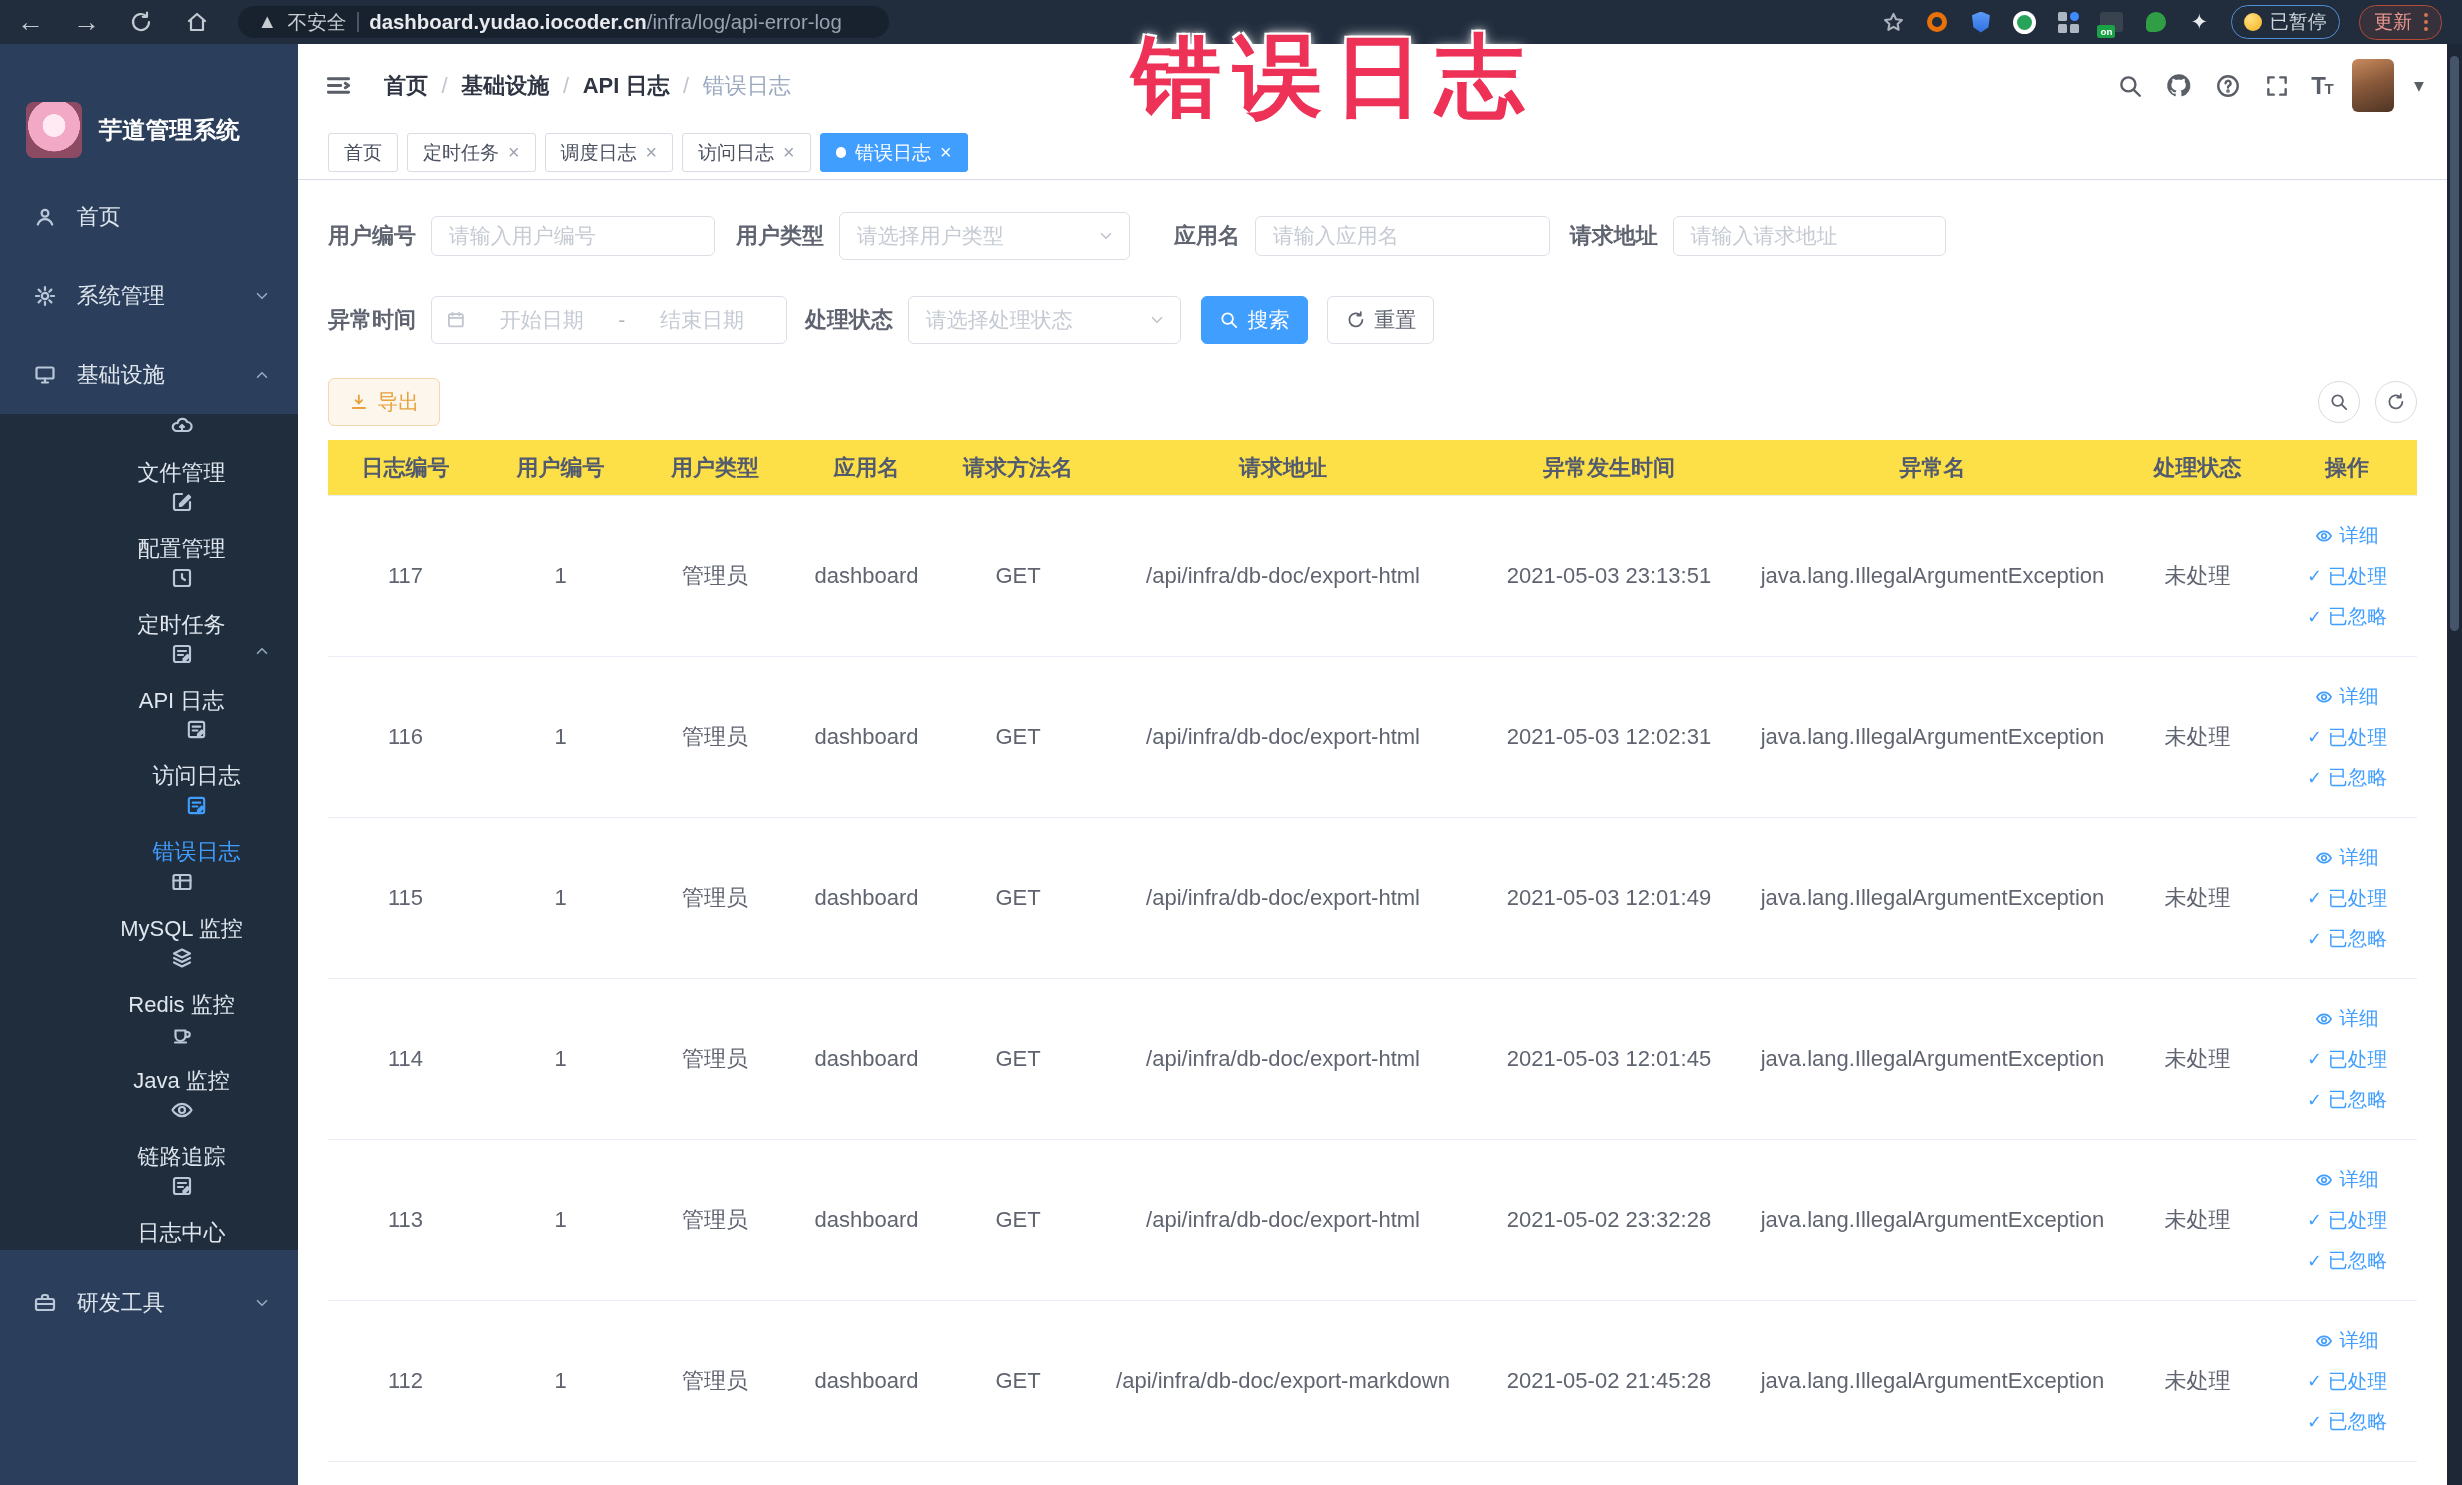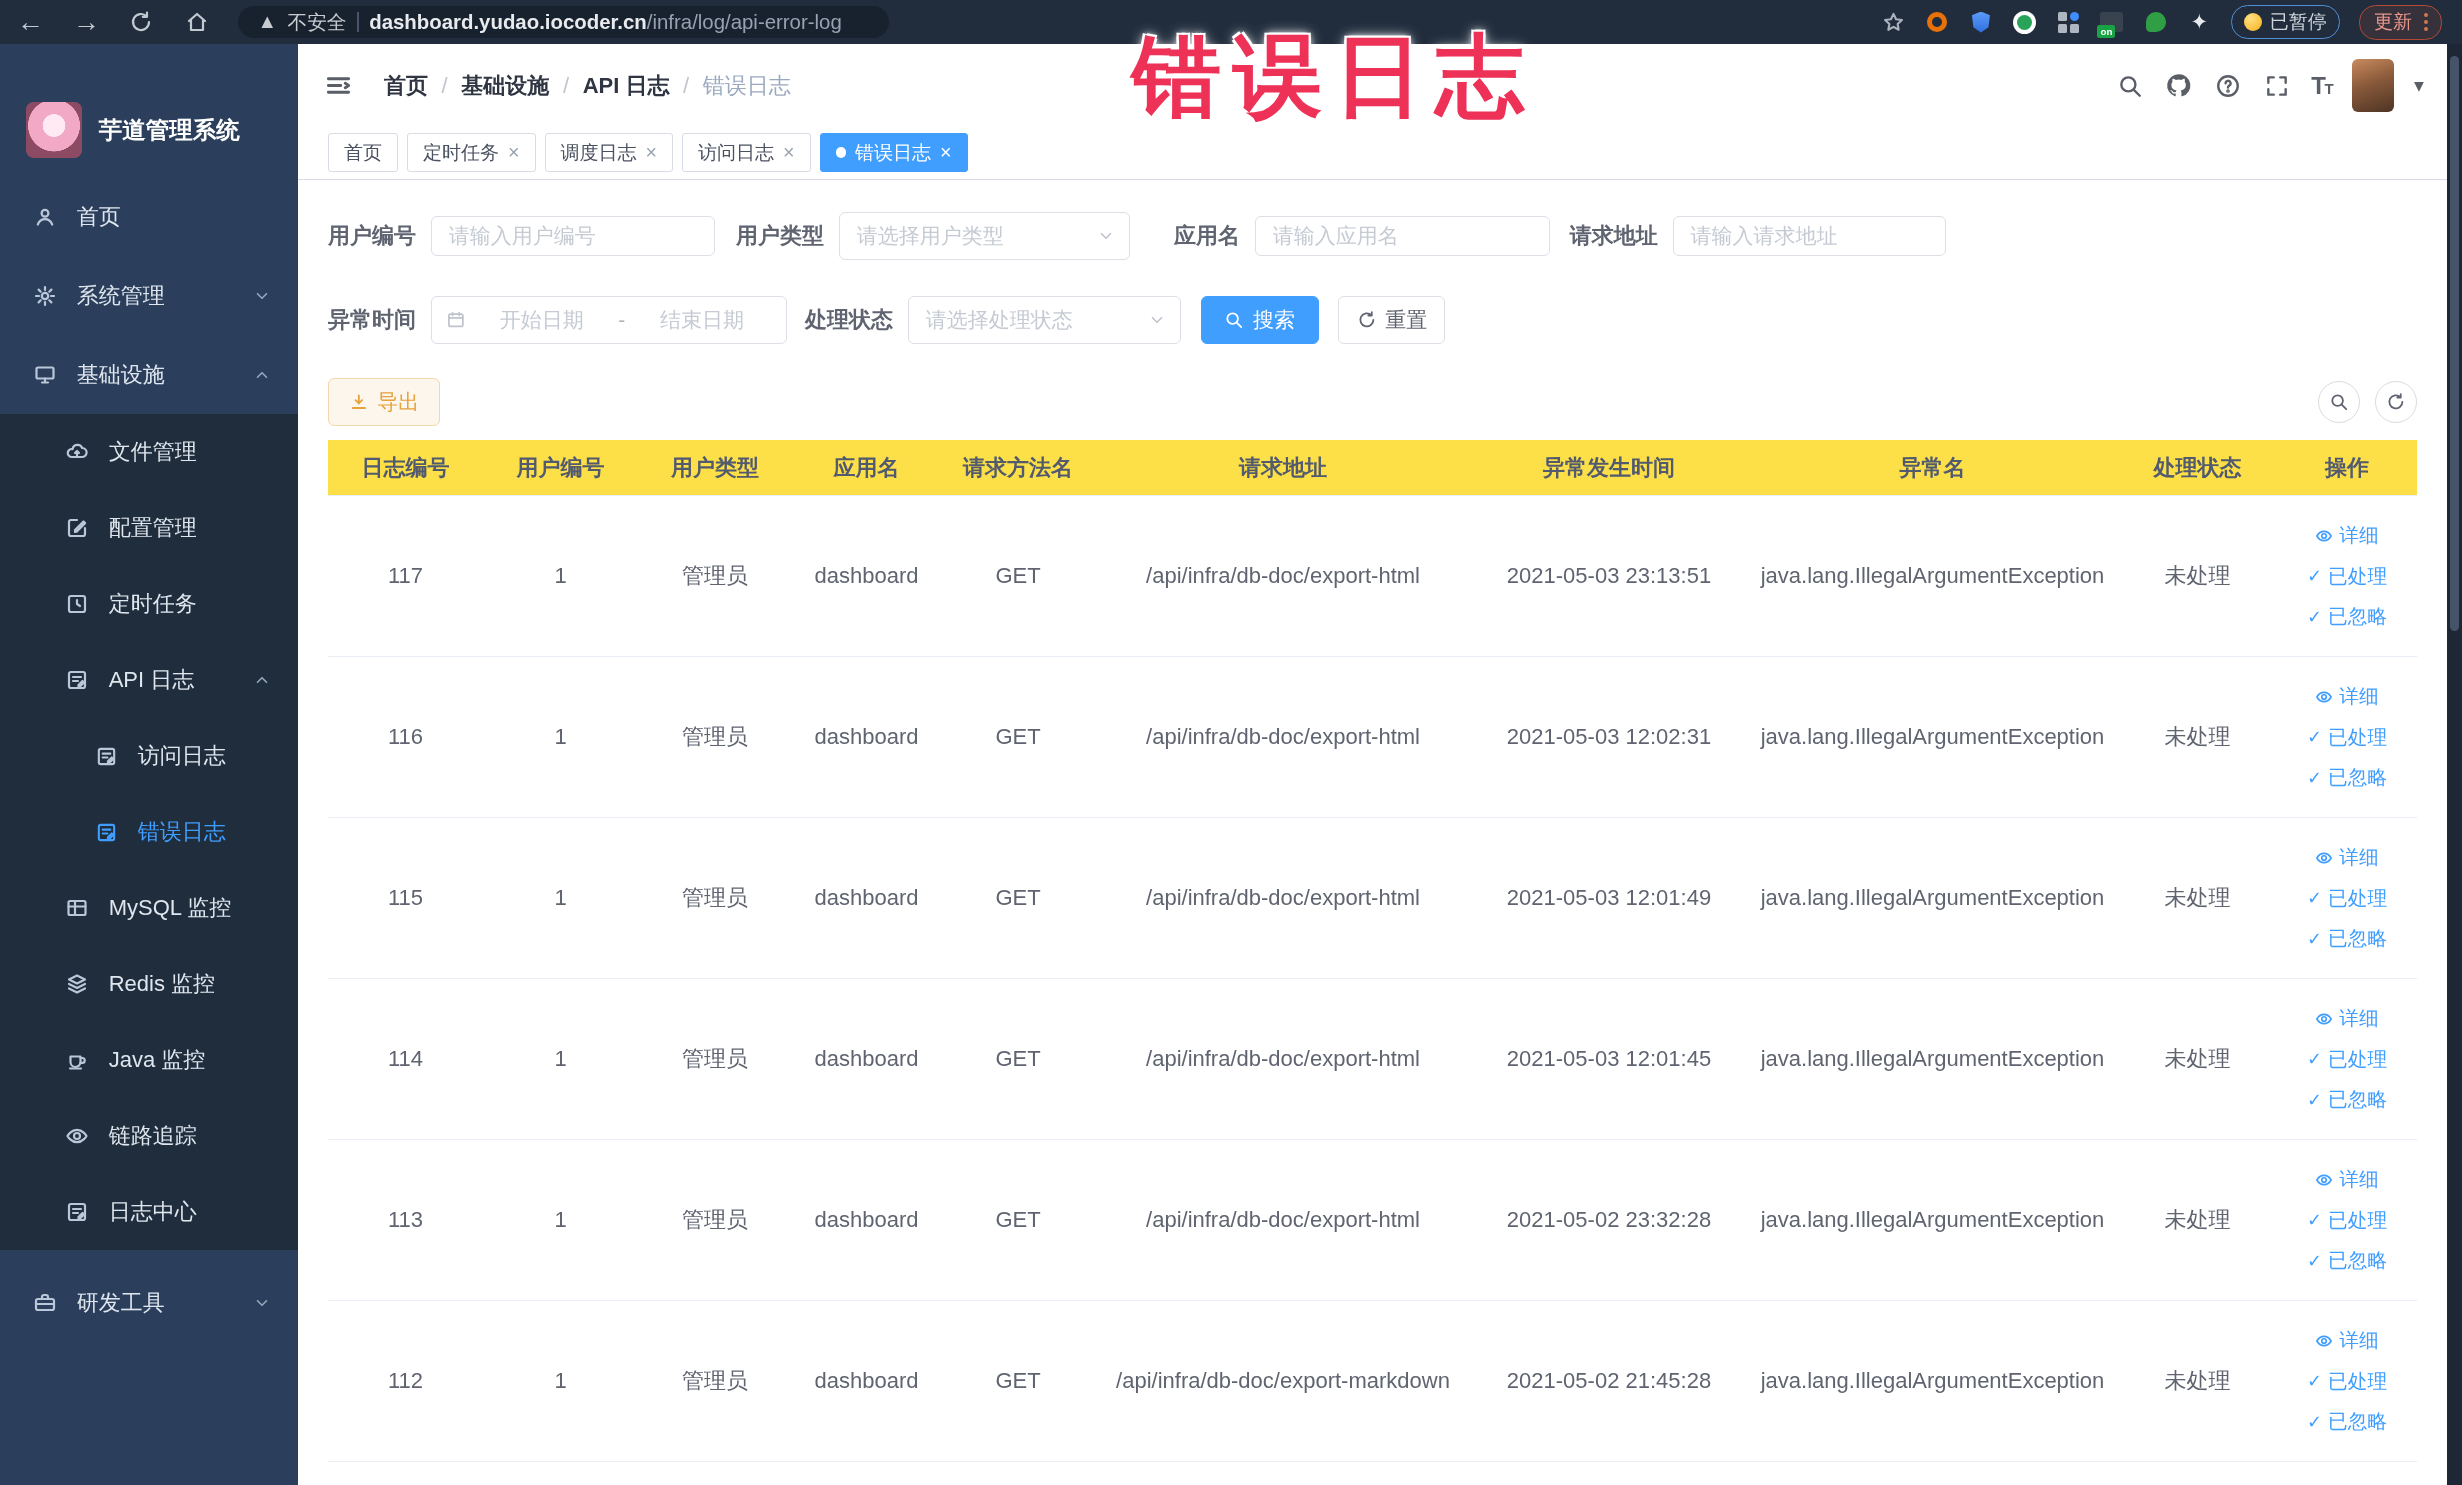--- a/index.html
+++ b/index.html
@@ -119,7 +119,7 @@
   .daterange .cal{color:#c0c4cc;}
   .btn{height:48px;box-sizing:border-box;border-radius:6px;font-size:21px;display:flex;align-items:center;
        justify-content:center;gap:9px;cursor:pointer;white-space:nowrap;}
-  .btn-search{width:118px;background:#409EFF;border:1.5px solid #409EFF;color:#fff;}
+  .btn-search{width:107px;background:#409EFF;border:1.5px solid #409EFF;color:#fff;}
   .btn-reset{width:107px;background:#fff;border:1.5px solid #dcdfe6;color:#5f6470;}
   .toolbar-row{margin-top:34px;display:flex;align-items:center;}
   .btn-export{width:112px;background:#fdf6ec;border:1.5px solid #f3d8ad;color:#e6a23c;}

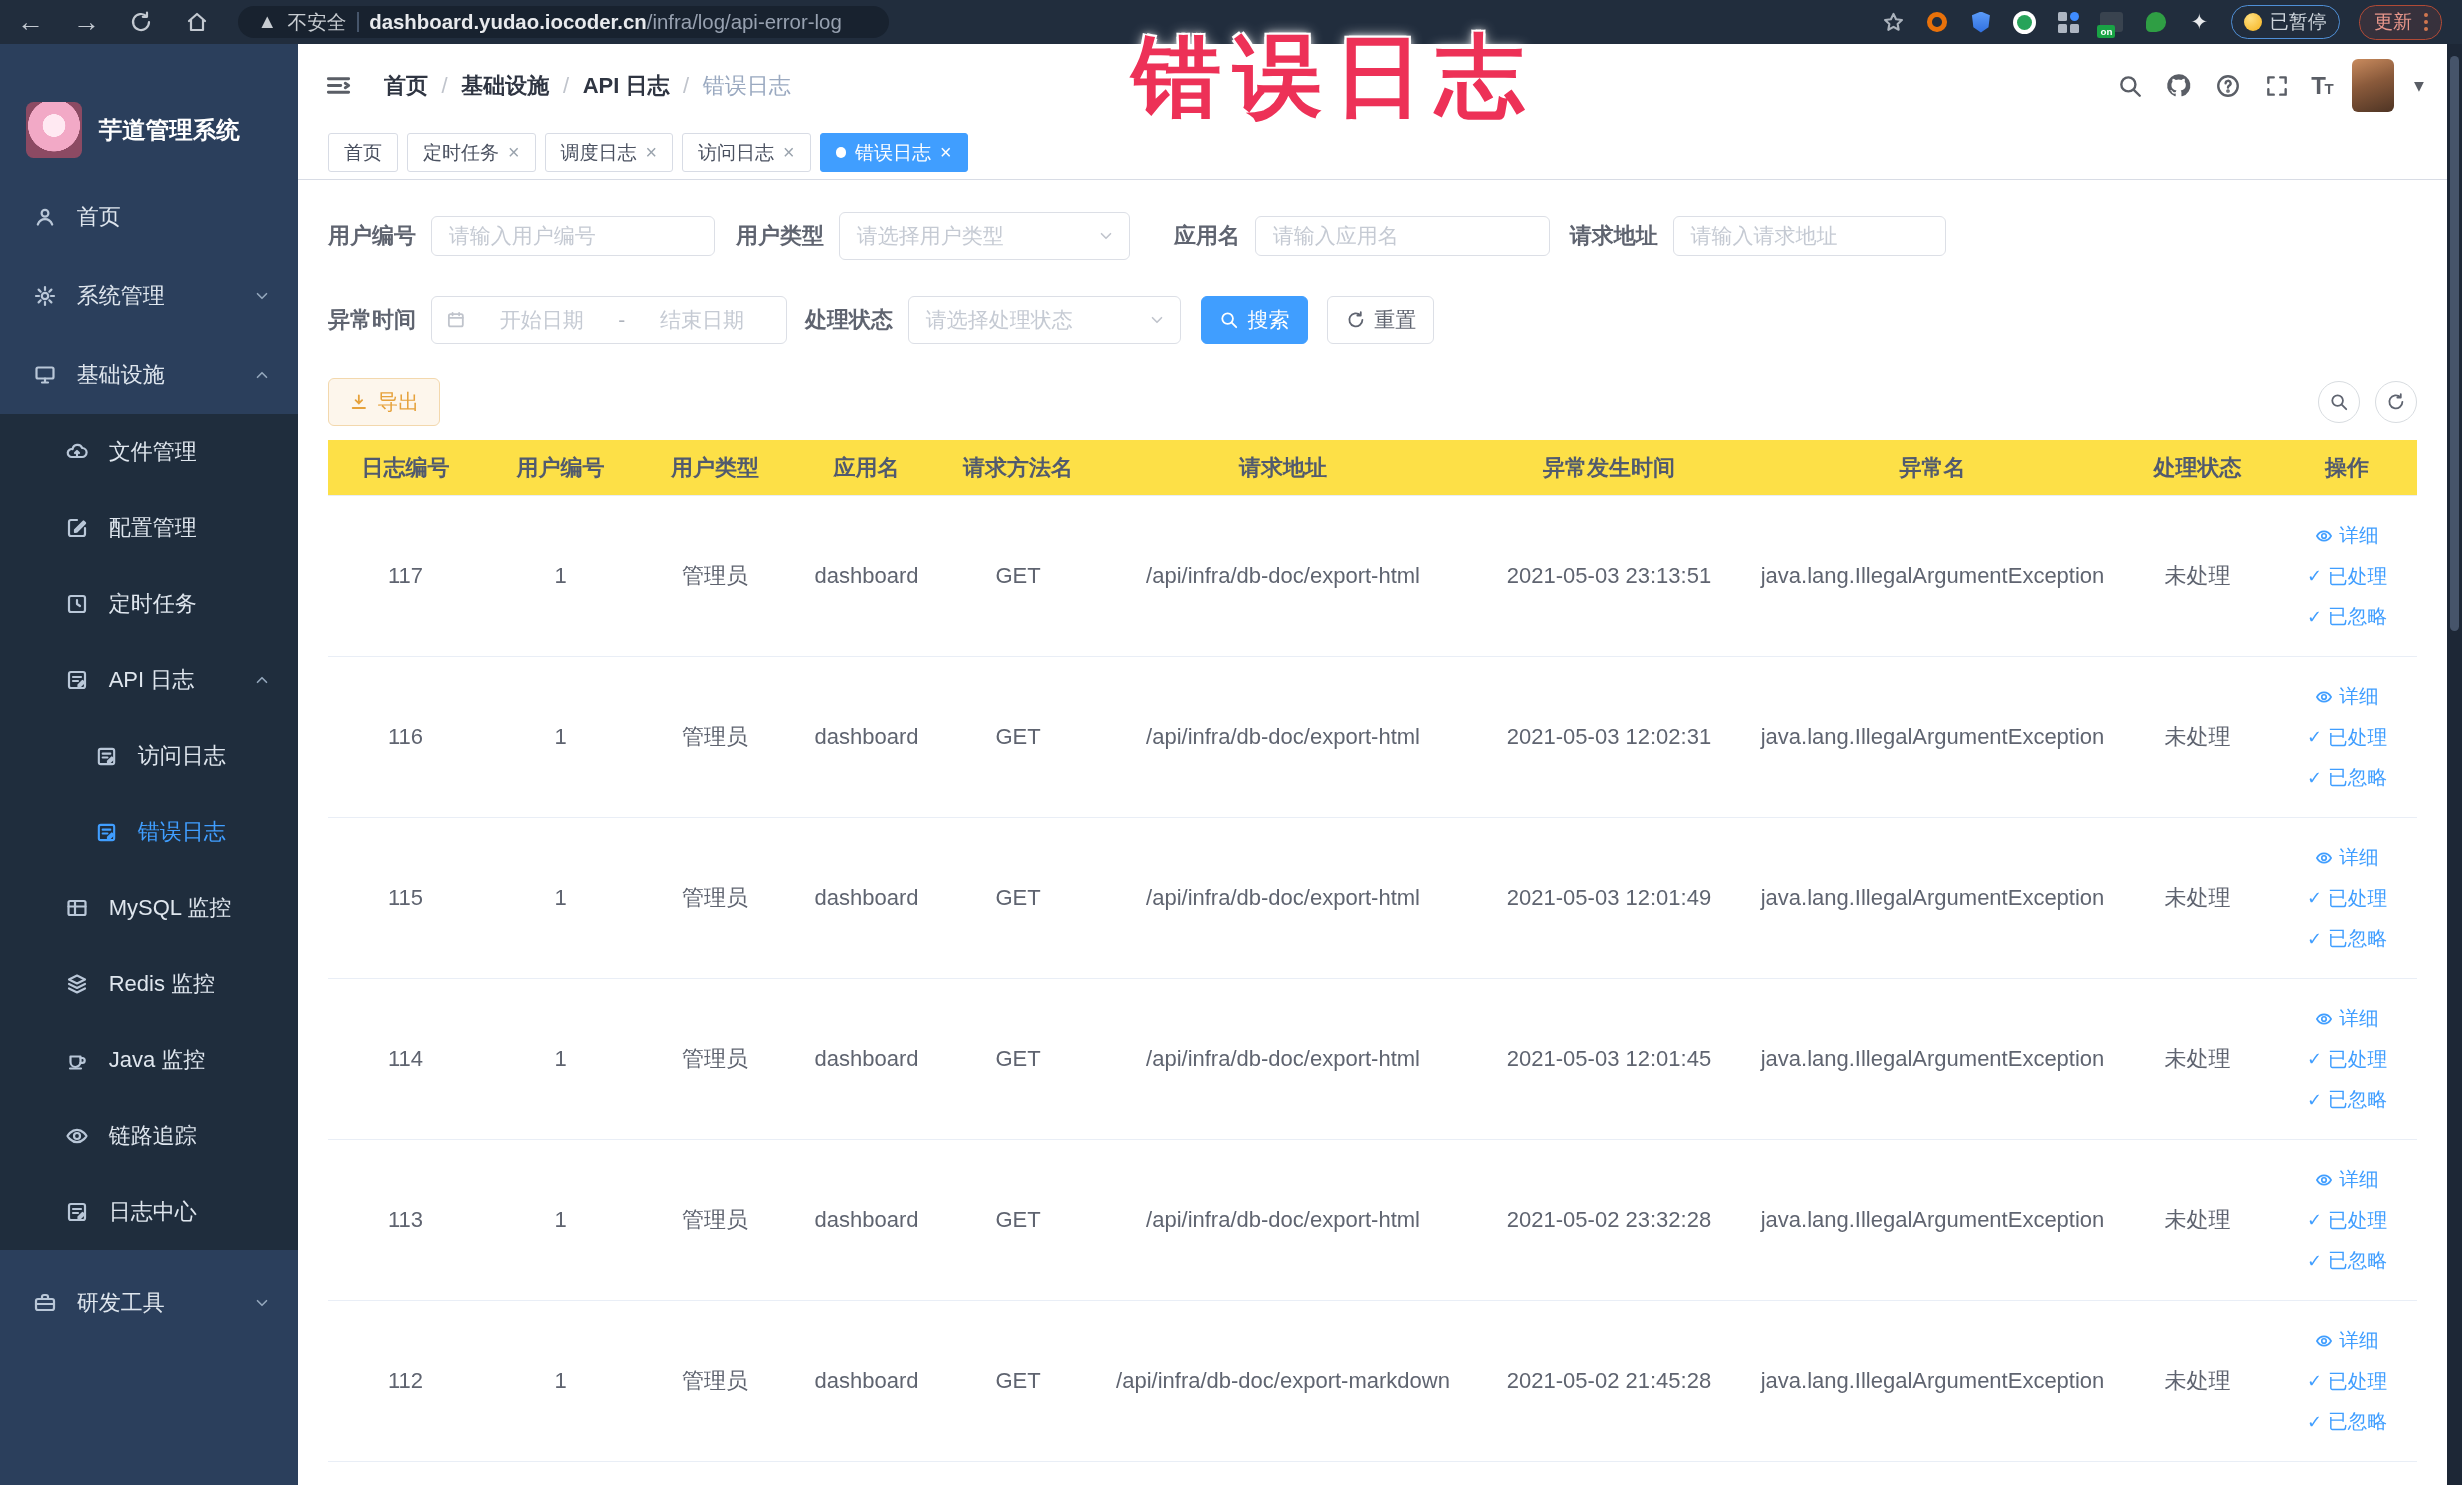--- a/index.html
+++ b/index.html
@@ -63,7 +63,7 @@
   .mi .lbl{white-space:nowrap;}
   .mi.l1{padding-left:33px;}
   .submenu{background:#1f2d3d;}
-  .submenu .mi{height:76px;}
+  .submenu .mi{height:76px;flex-direction:column;}
   .mi.l2{padding-left:65px;}
   .mi.l3{padding-left:95px;}
   .mi .chev{position:absolute;right:27px;color:#94a7bc;}

